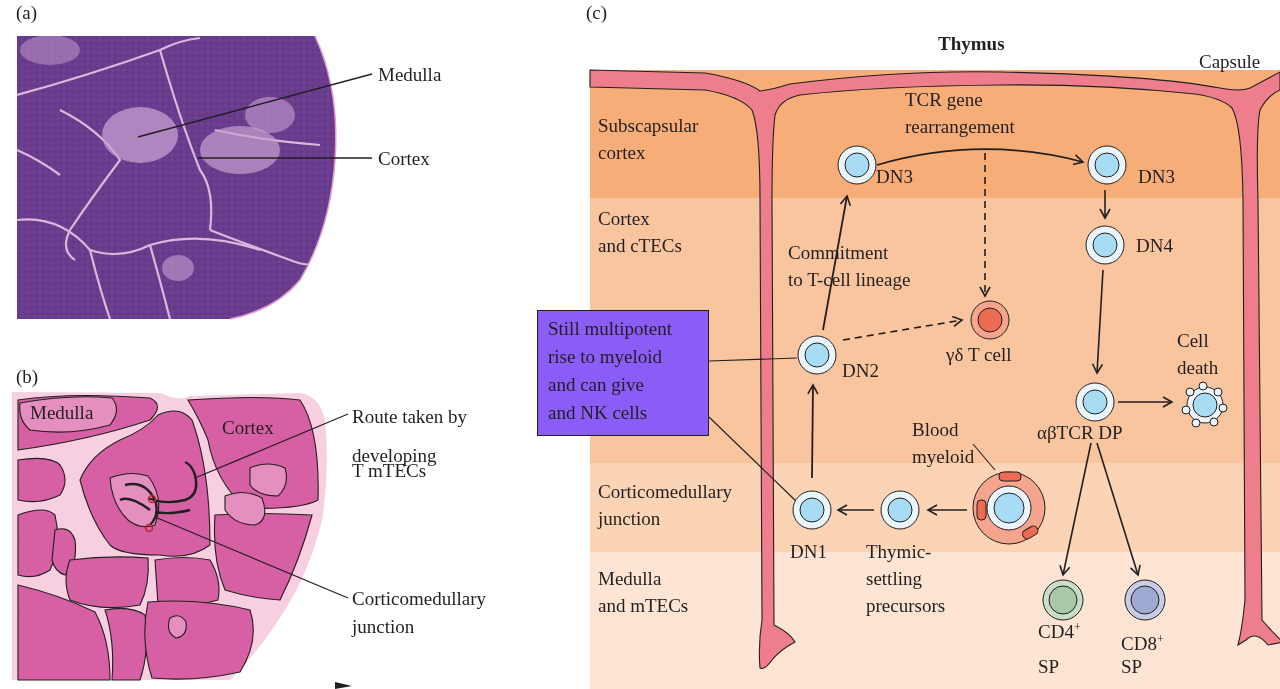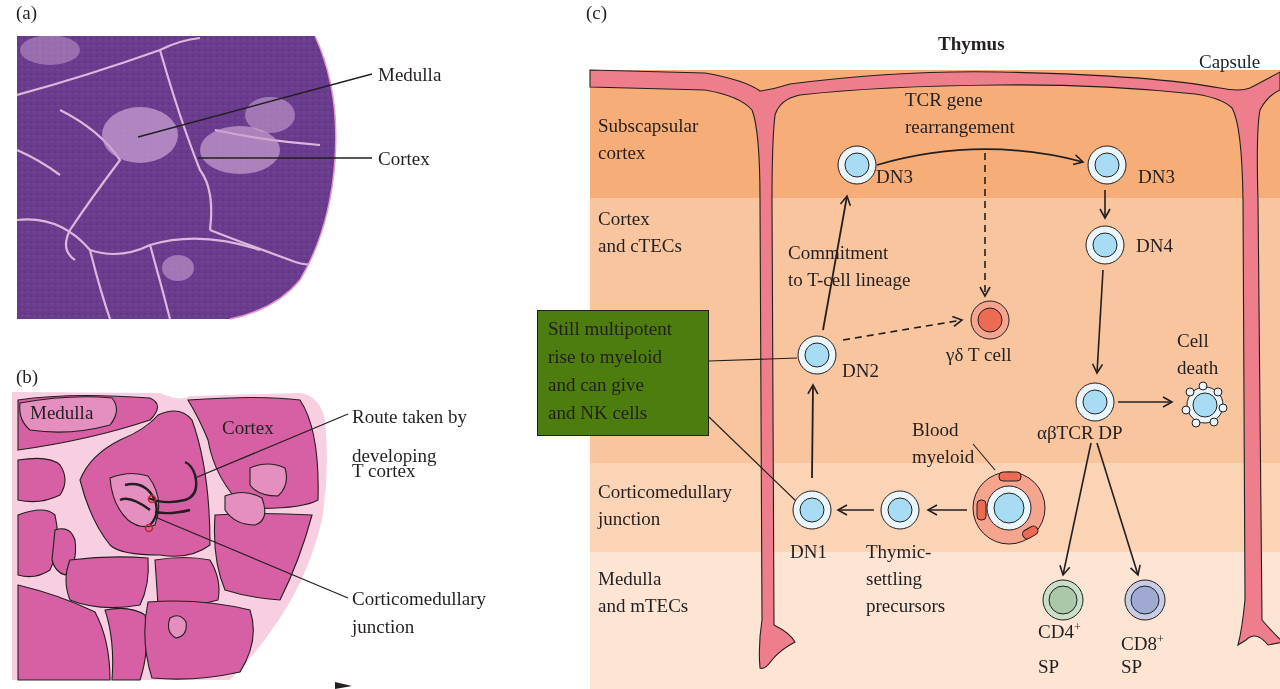--- a/index.html
+++ b/index.html
@@ -10,7 +10,7 @@
   .panel-tag { position: absolute; font-family: "Liberation Serif", serif; font-size: 19px; }
   svg { position: absolute; left: 0; top: 0; }
   .note-box { position: absolute; left: 537px; top: 310px; width: 172px; height: 126px;
-              background: #4d7c0f; border: 1.5px solid #231f20; box-sizing: border-box;
+              background: #8b5cf6; border: 1.5px solid #231f20; box-sizing: border-box;
               padding: 4px 10px; font-family: "Liberation Serif", serif; font-size: 19px;
               line-height: 28px; }
   .note-box span { display: block; white-space: nowrap; }

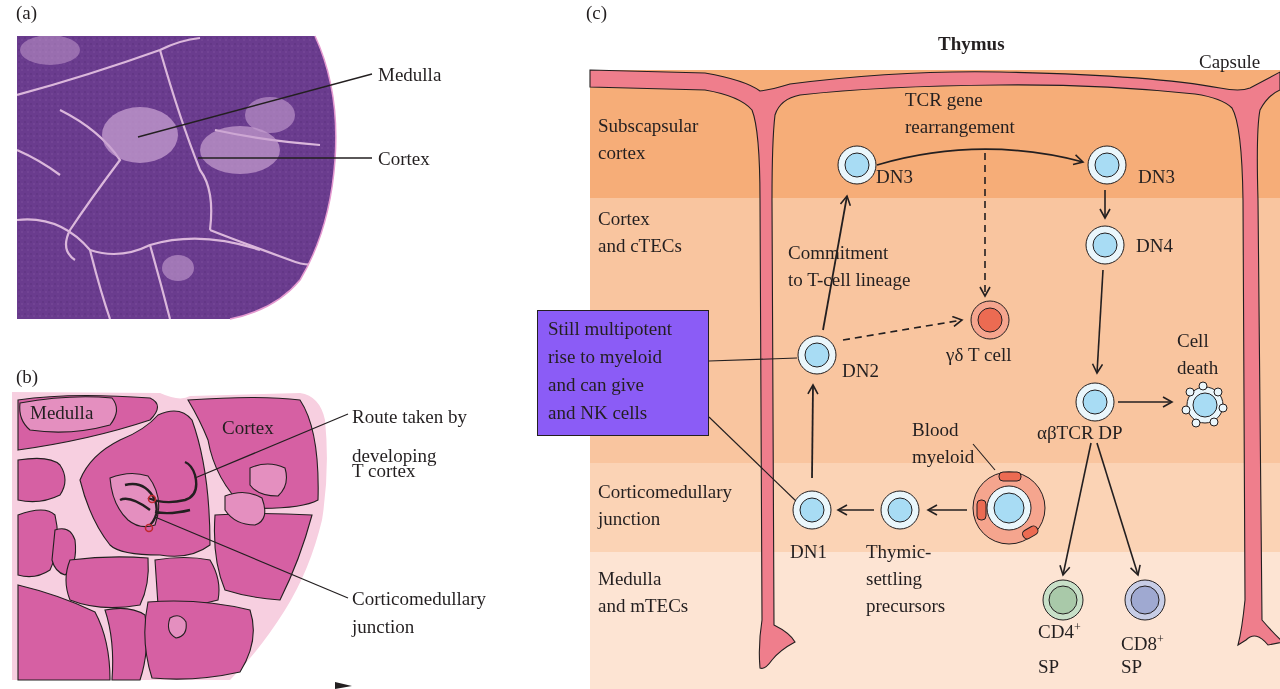--- a/index.html
+++ b/index.html
@@ -98,7 +98,7 @@
 <div class="lbl" style="left:222px;top:414px;">Cortex</div>
 <div class="lbl" style="left:352px;top:403px;">Route taken by</div>
 <div class="lbl" style="left:352px;top:430px;margin-top:12px;">developing</div>
-<div class="lbl" style="left:352px;top:457px;">T cortex</div>
+<div class="lbl" style="left:352px;top:457px;">T mTECs</div>
 <div class="lbl" style="left:352px;top:585px;">Corticomedullary</div>
 <div class="lbl" style="left:352px;top:613px;">junction</div>
 

